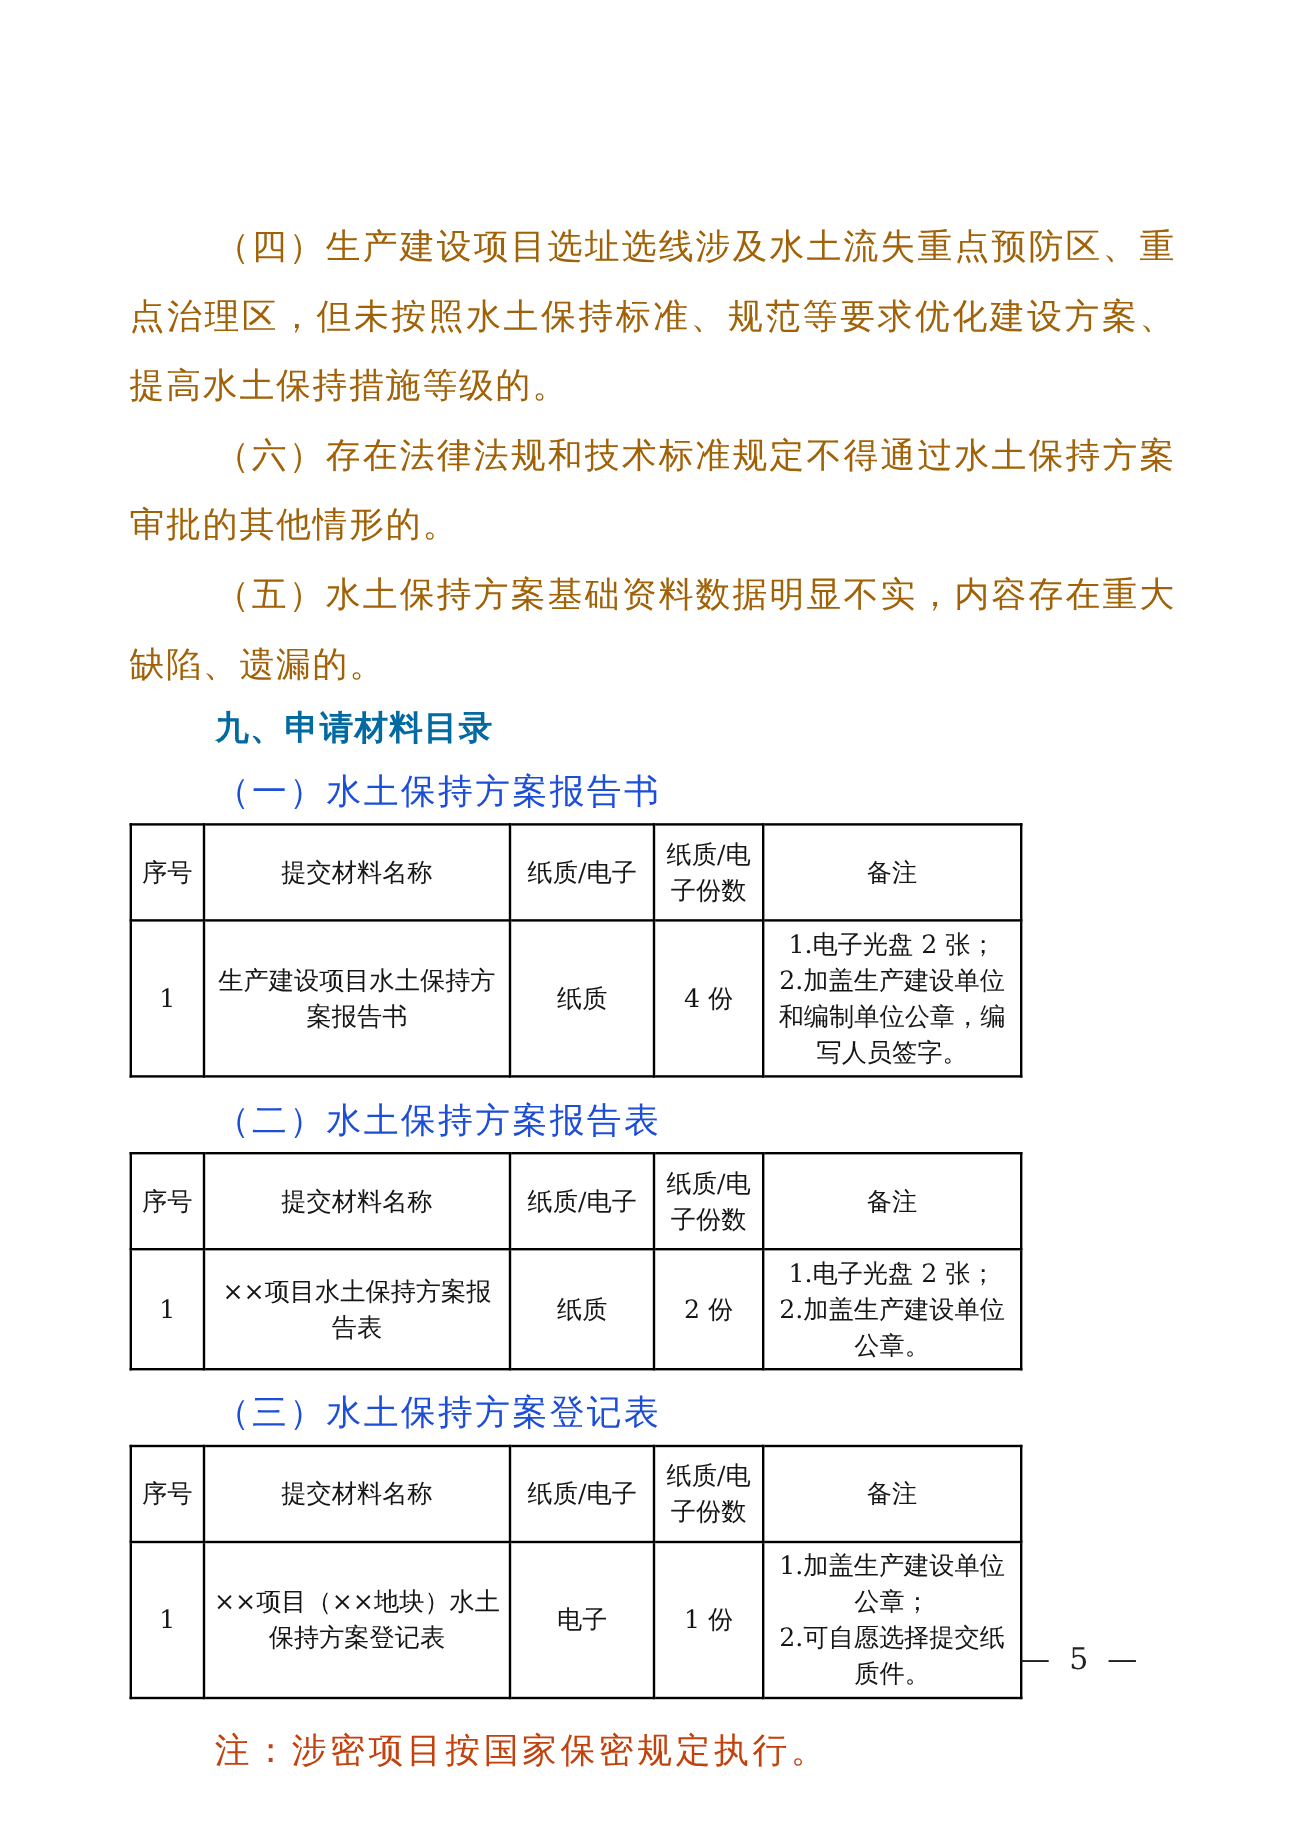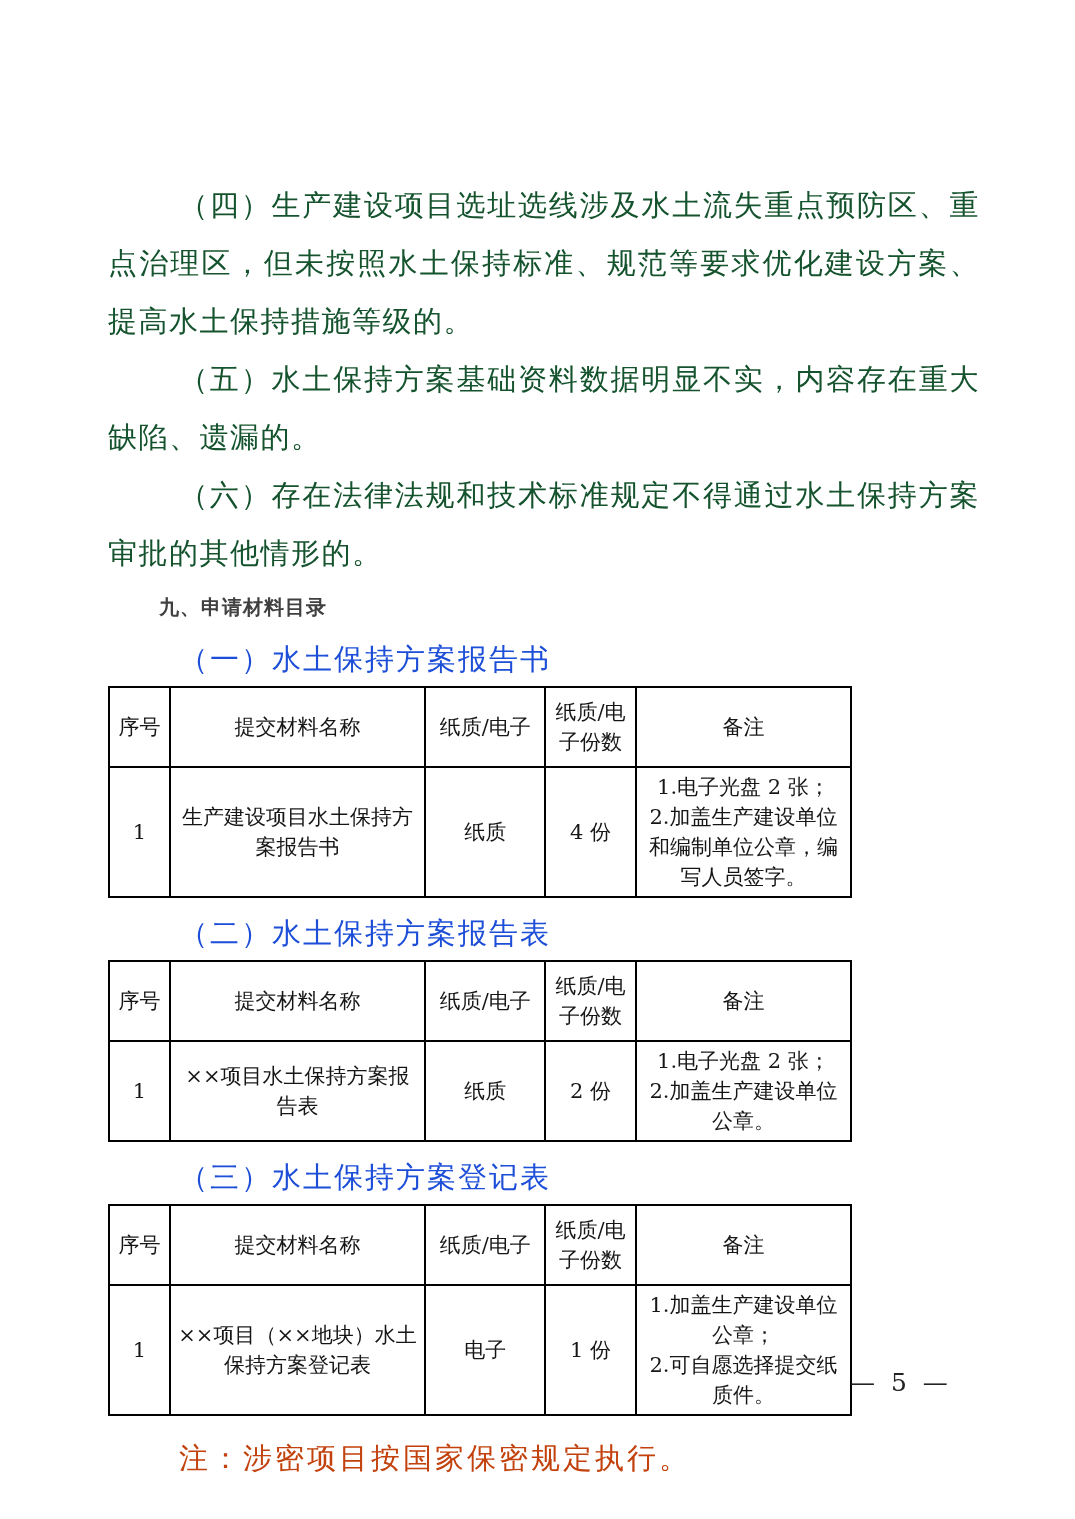--- a/index.html
+++ b/index.html
@@ -21,7 +21,7 @@
     text-indent: 2.45em;
     text-align: justify;
     letter-spacing: 1.5px;
-    color: #14532d;
+    color: #a16207;
   }
   .section-heading {
     margin-top: 8px;

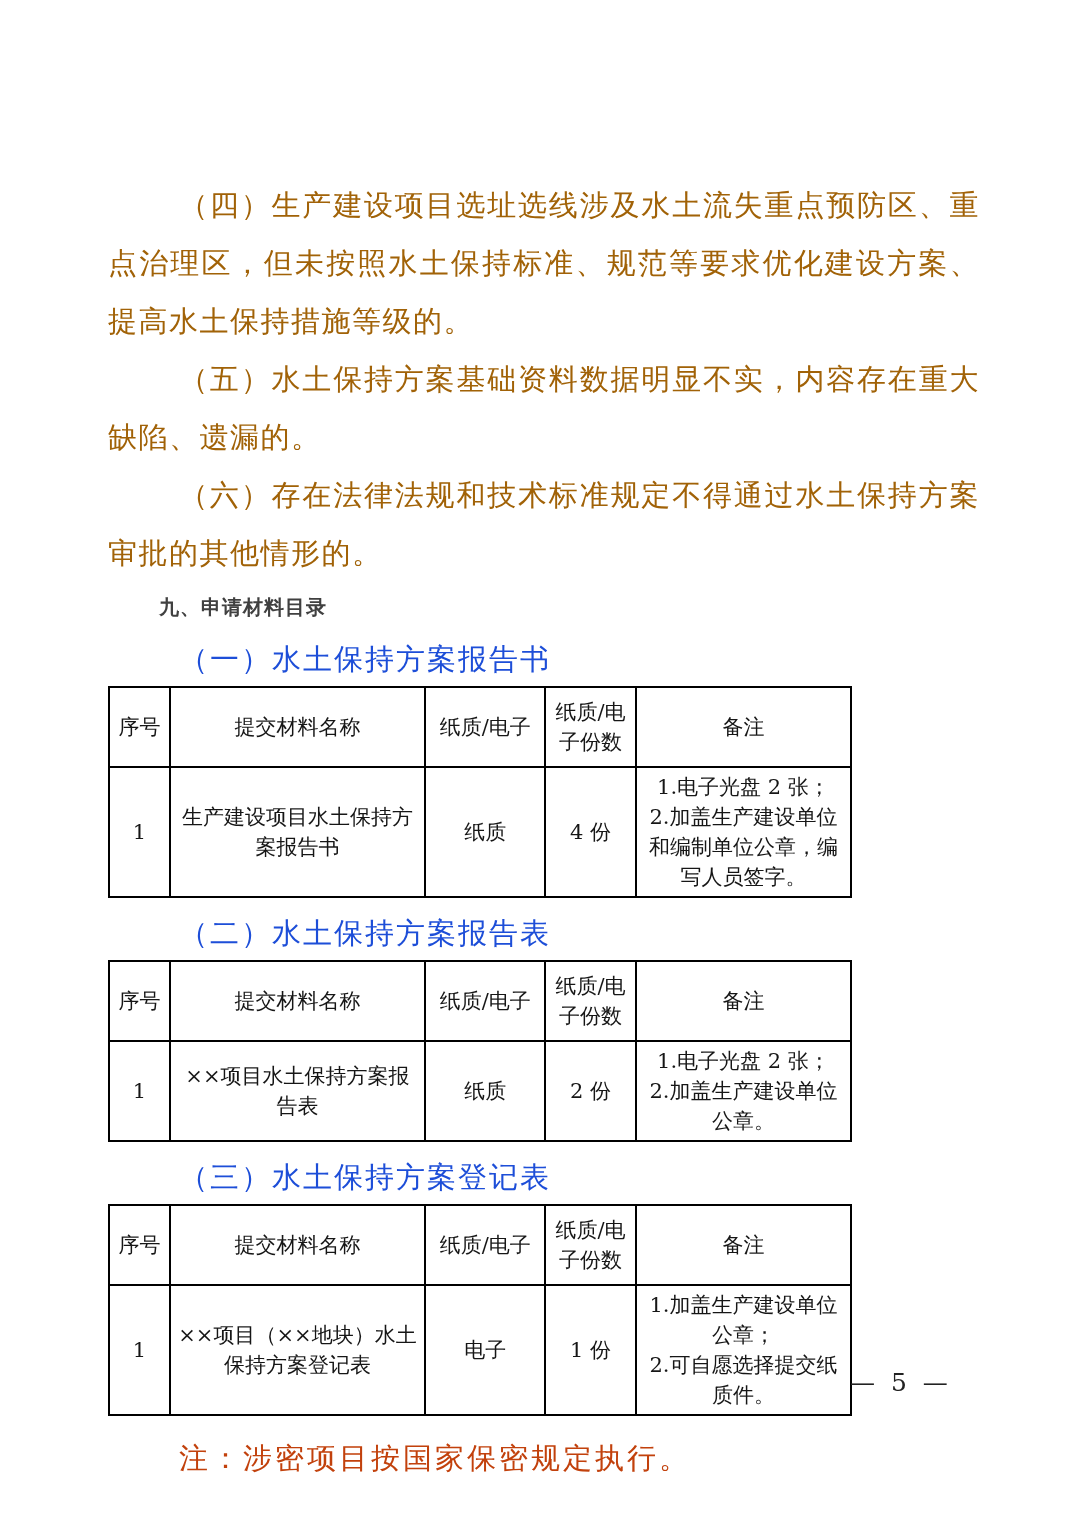--- a/index.html
+++ b/index.html
@@ -94,8 +94,8 @@
 <div class="page">
 
   <p class="body-text">（四）生产建设项目选址选线涉及水土流失重点预防区、重点治理区，但未按照水土保持标准、规范等要求优化建设方案、提高水土保持措施等级的。</p>
+  <p class="body-text">（六）存在法律法规和技术标准规定不得通过水土保持方案审批的其他情形的。</p>
   <p class="body-text">（五）水土保持方案基础资料数据明显不实，内容存在重大缺陷、遗漏的。</p>
-  <p class="body-text">（六）存在法律法规和技术标准规定不得通过水土保持方案审批的其他情形的。</p>
 
   <h2 class="section-heading">九、申请材料目录</h2>
 

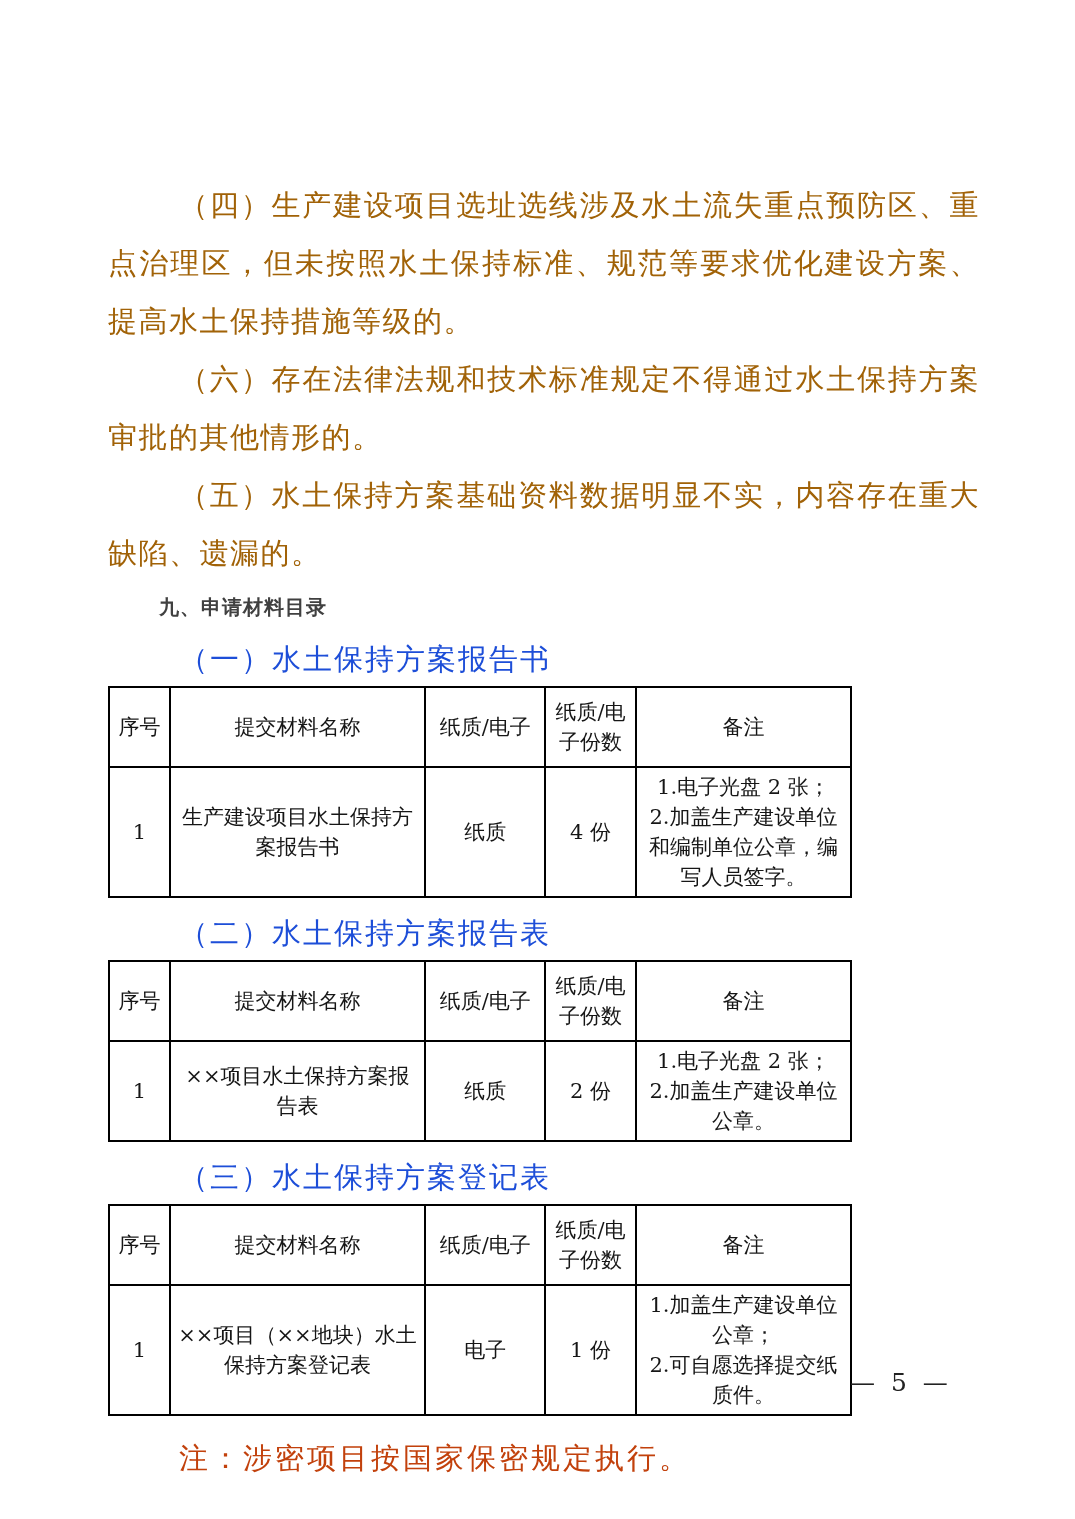--- a/index.html
+++ b/index.html
@@ -27,11 +27,11 @@
     margin-top: 8px;
     font-family: "DejaVu Sans", "Liberation Sans", sans-serif;
     font-weight: bold;
-    font-size: 20px;
+    font-size: 28px;
     line-height: 34px;
     text-indent: 2.55em;
     letter-spacing: 1px;
-    color: #404040;
+    color: #0369a1;
   }
   .sub-title {
     margin: 16px 0 8px 0;

